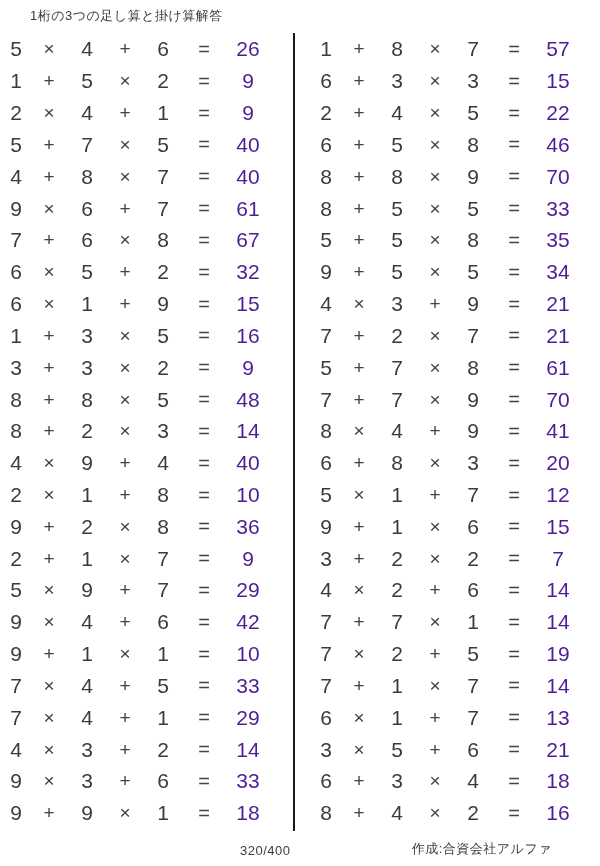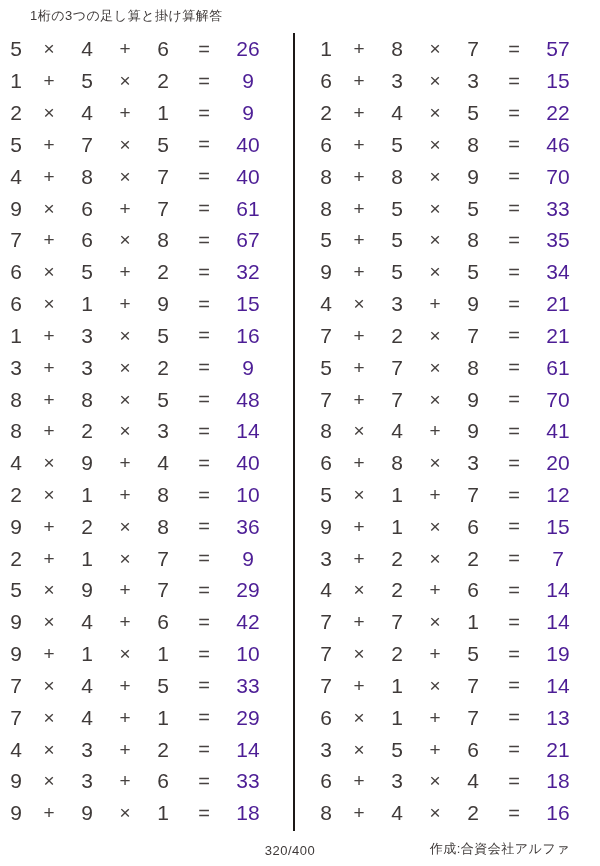--- a/index.html
+++ b/index.html
@@ -27,7 +27,7 @@
     position:absolute;left:293px;top:33px;width:2px;height:798px;background:#1c1816;
   }
   .page-indicator{
-    position:absolute;left:240px;bottom:8px;width:100px;text-align:center;
+    position:absolute;left:240px;bottom:8px;width:100px;
     font-size:13px;letter-spacing:.5px;color:#3f3a39;
   }
   .credit{

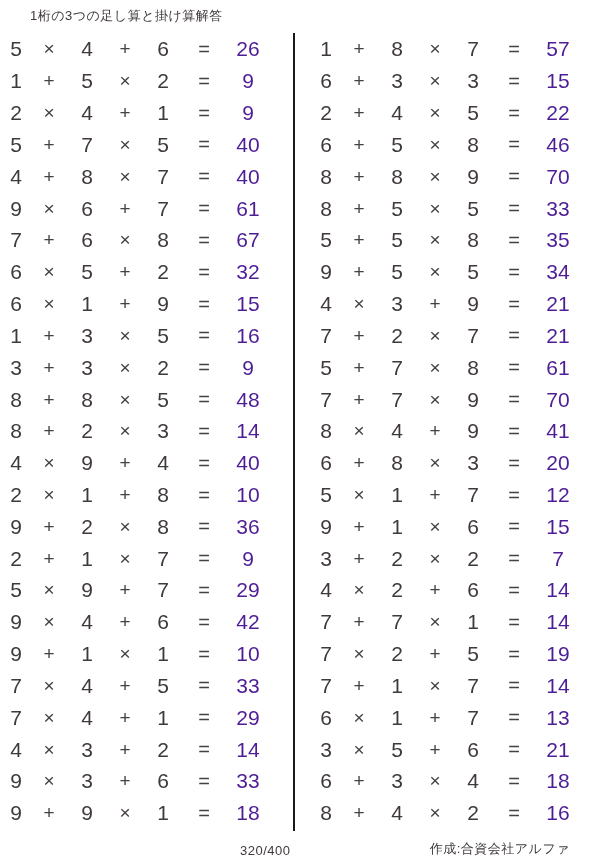--- a/index.html
+++ b/index.html
@@ -31,7 +31,7 @@
     font-size:13px;letter-spacing:.5px;color:#3f3a39;
   }
   .credit{
-    position:absolute;right:30px;bottom:8px;font-size:13px;letter-spacing:.5px;color:#3f3a39;
+    position:absolute;right:48px;bottom:8px;font-size:13px;letter-spacing:.5px;color:#3f3a39;
   }
 </style>
 </head>

